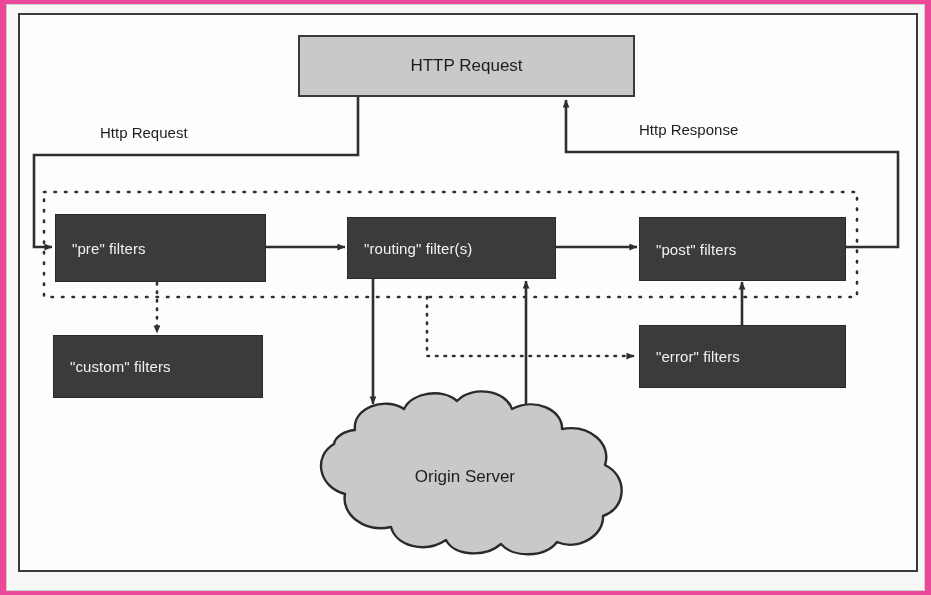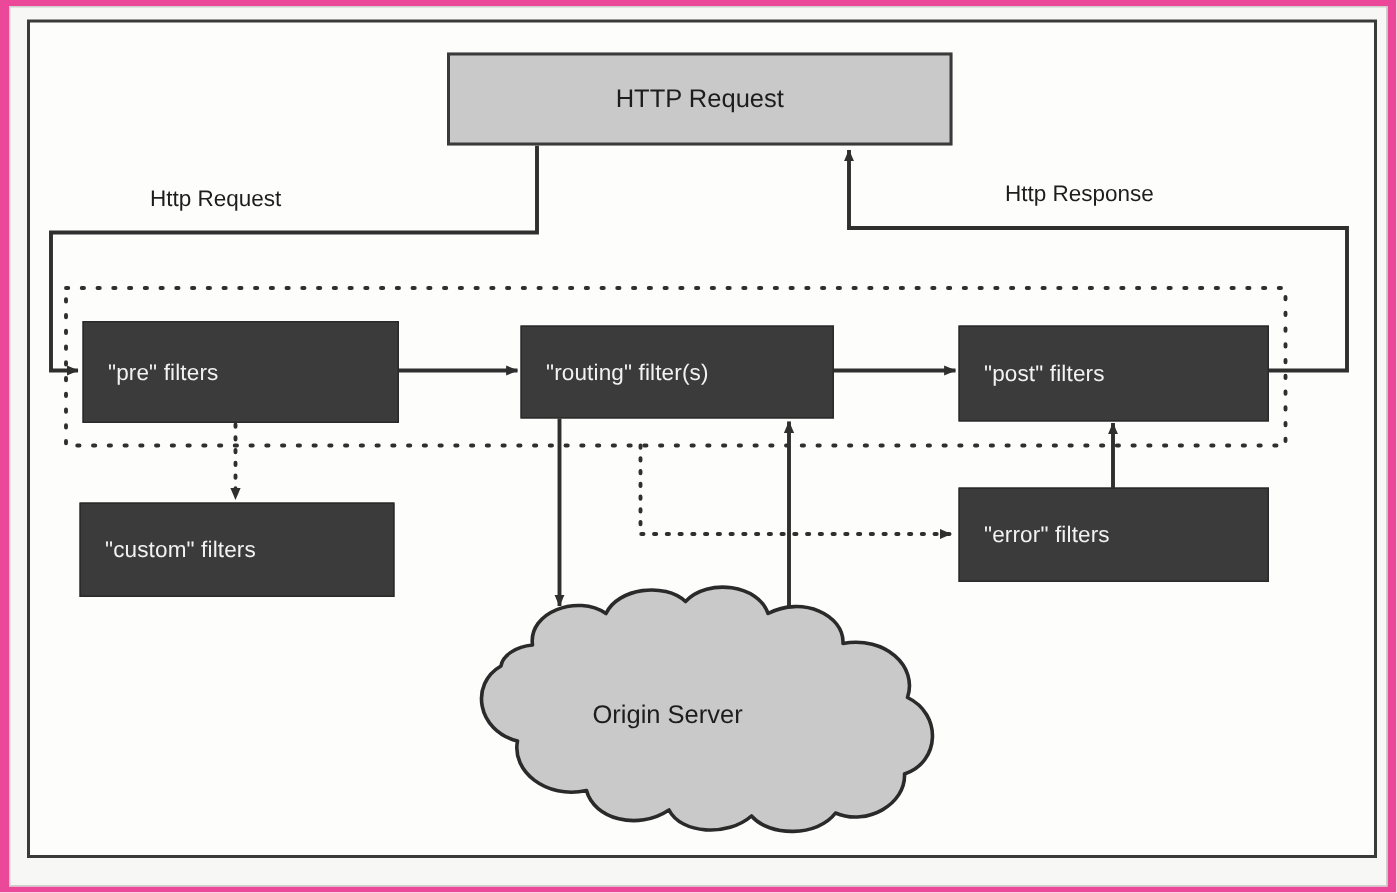--- a/index.html
+++ b/index.html
@@ -150,7 +150,7 @@
 
   <div class="edge-label" style="left:100px; top:124px;">Http Request</div>
 
-  <div class="edge-label" style="left:670px; top:121px;">Http Response</div>
+  <div class="edge-label" style="left:639px; top:121px;">Http Response</div>
 
   <div class="node filter-box" style="left:55px; top:214px; width:211px; height:68px;">"pre" filters</div>
 

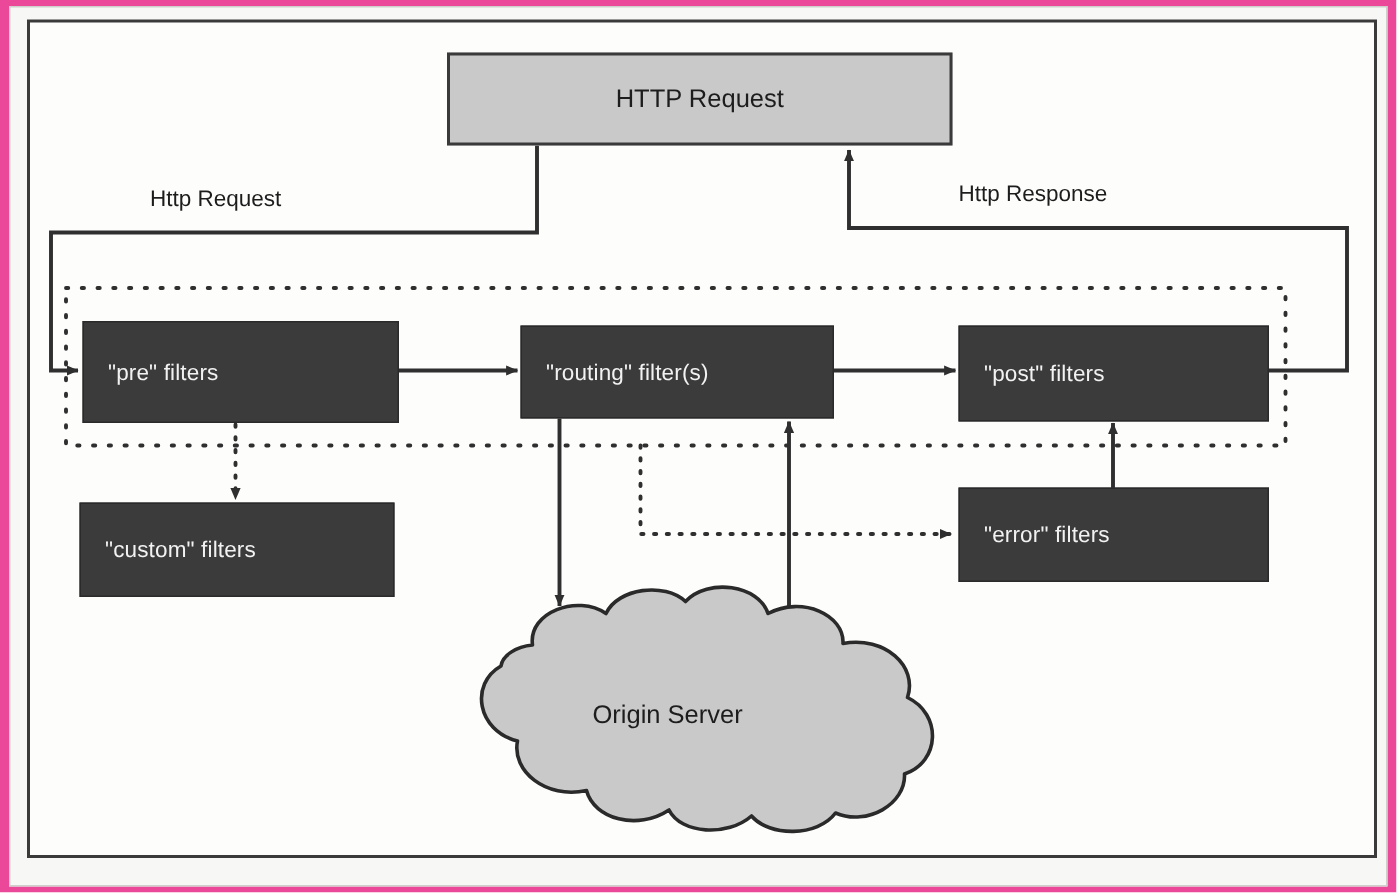--- a/index.html
+++ b/index.html
@@ -67,7 +67,7 @@
     font-size: 17px;
     color: #1d1d1d;
     white-space: nowrap;
-    text-align: left;
+    text-align: right;
   }
 </style>
 </head>

